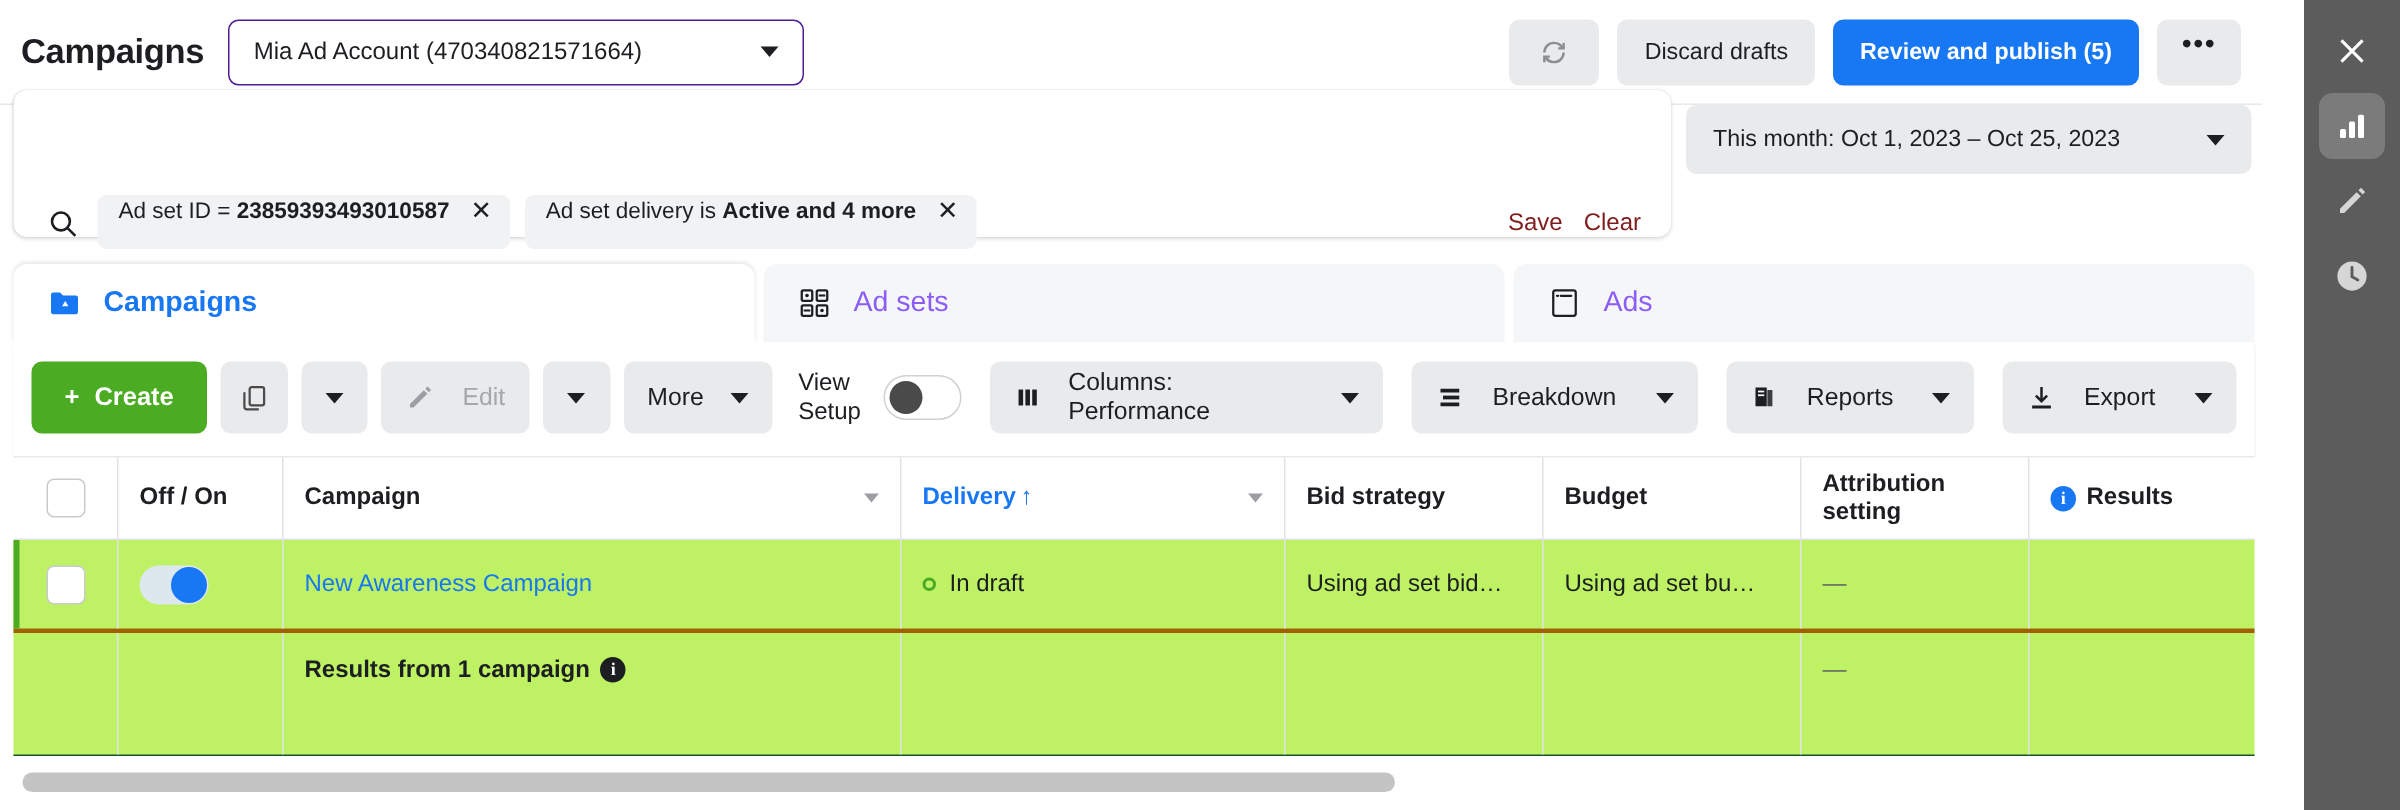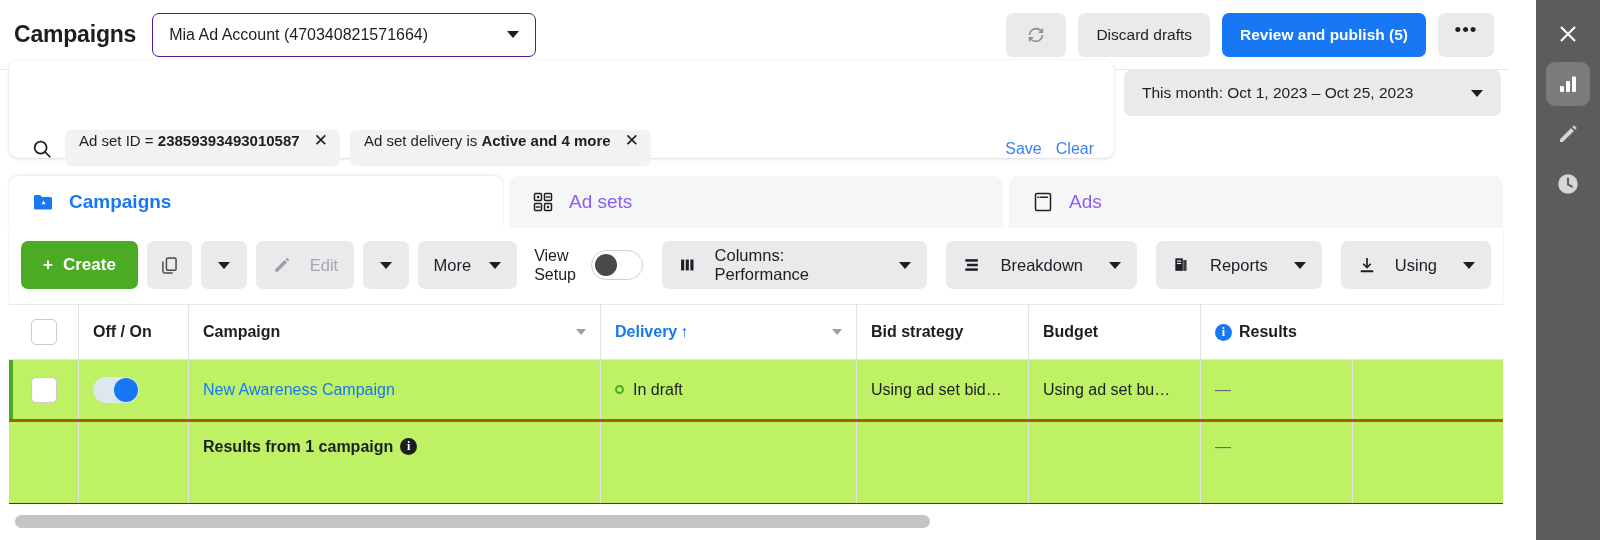--- a/index.html
+++ b/index.html
@@ -87,7 +87,7 @@
   }
   .saveclear {
     position:absolute; right:20px; top:80px;
-    display:flex; gap:14px; font-size:16px; color:#3b82f6;
+    display:flex; gap:14px; font-size:16px; color:#7f1d1d;
   }
   .daterange {
     position:absolute; left:1124px; top:70px; width:377px; height:46px;

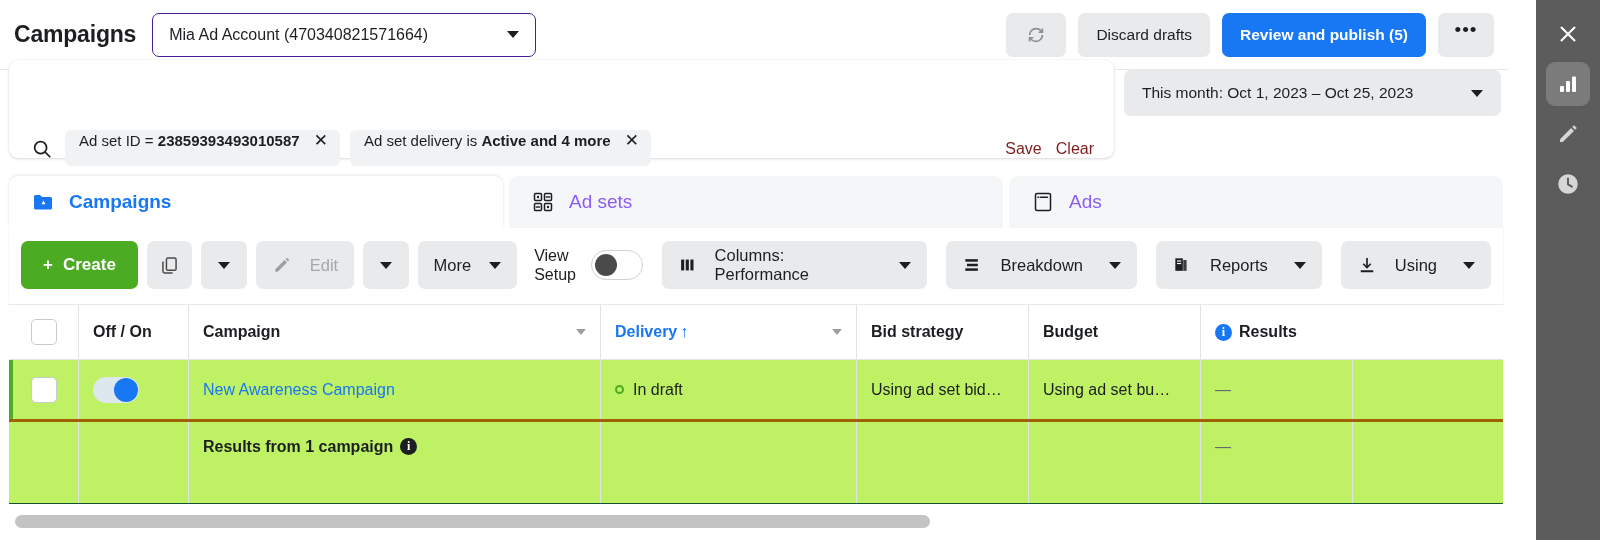--- a/index.html
+++ b/index.html
@@ -359,7 +359,7 @@
             <path d="M7.5 10.5 12 15l4.5-4.5"></path>
             <path d="M4.5 19.5h15" stroke-width="2.4"></path>
         </svg>
-        <span>Using</span>
+        <span>Export</span>
         <span class="caret" style="margin-left:8px;"></span>
       </div>
 

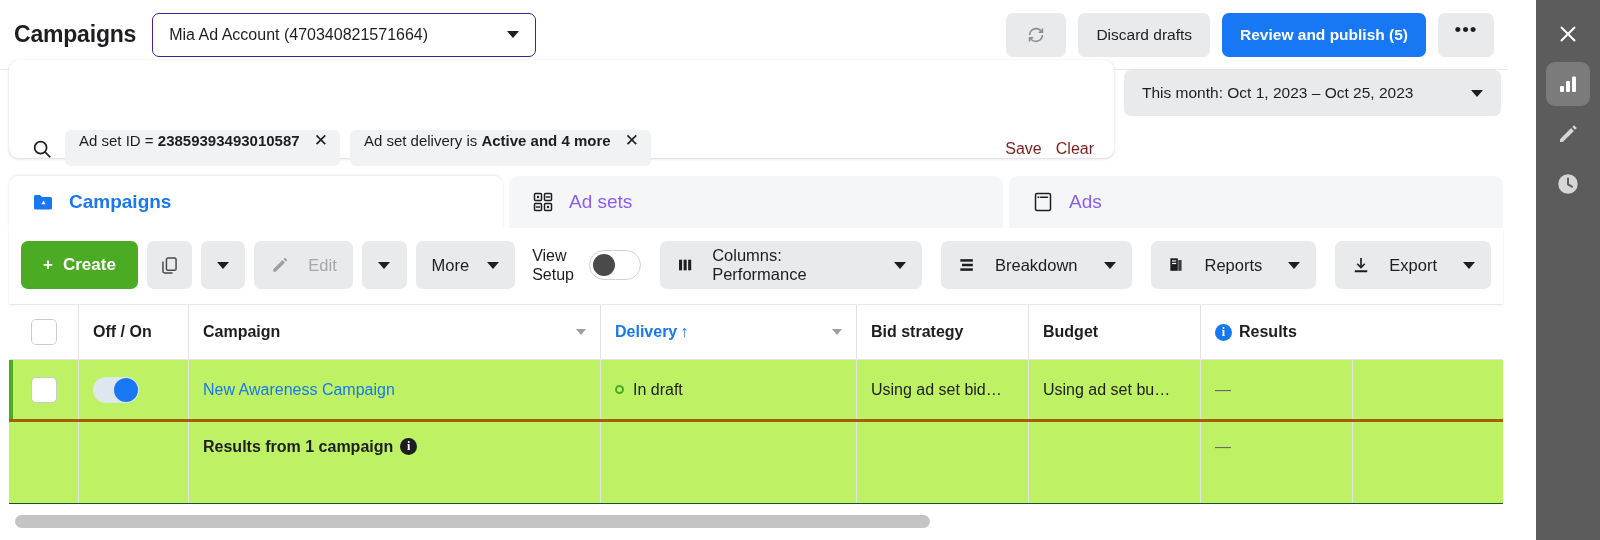--- a/index.html
+++ b/index.html
@@ -392,6 +392,12 @@
       <div class="th c-budg">
         <span>Budget</span>
       </div>
+      <div class="th c-attr attr-2line">
+        <span>
+          <span>Attribution</span><br>
+          <span>setting</span>
+        </span>
+      </div>
       <div class="th c-res">
         <span class="info-dot">i</span>
         <span>Results</span>

